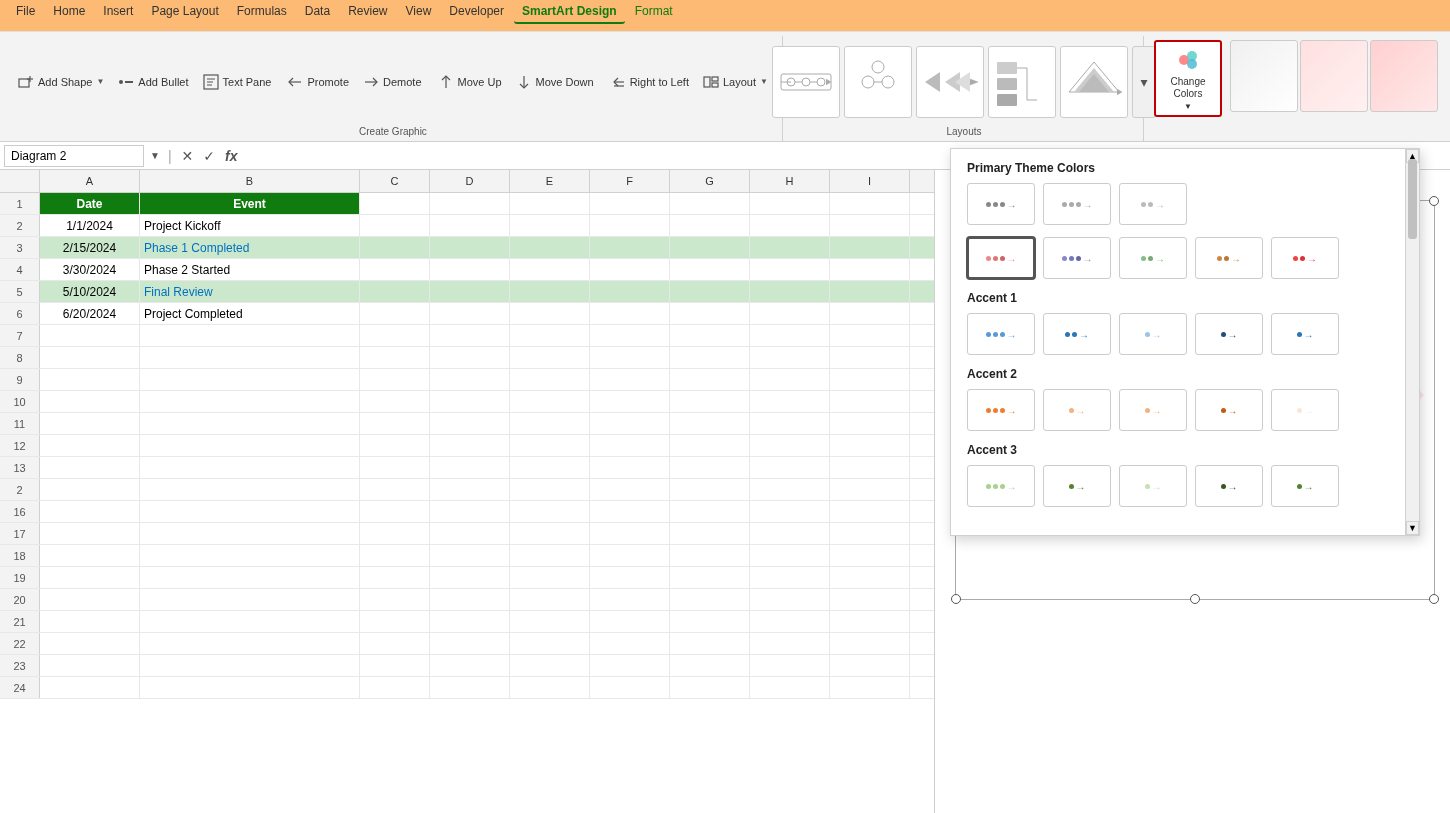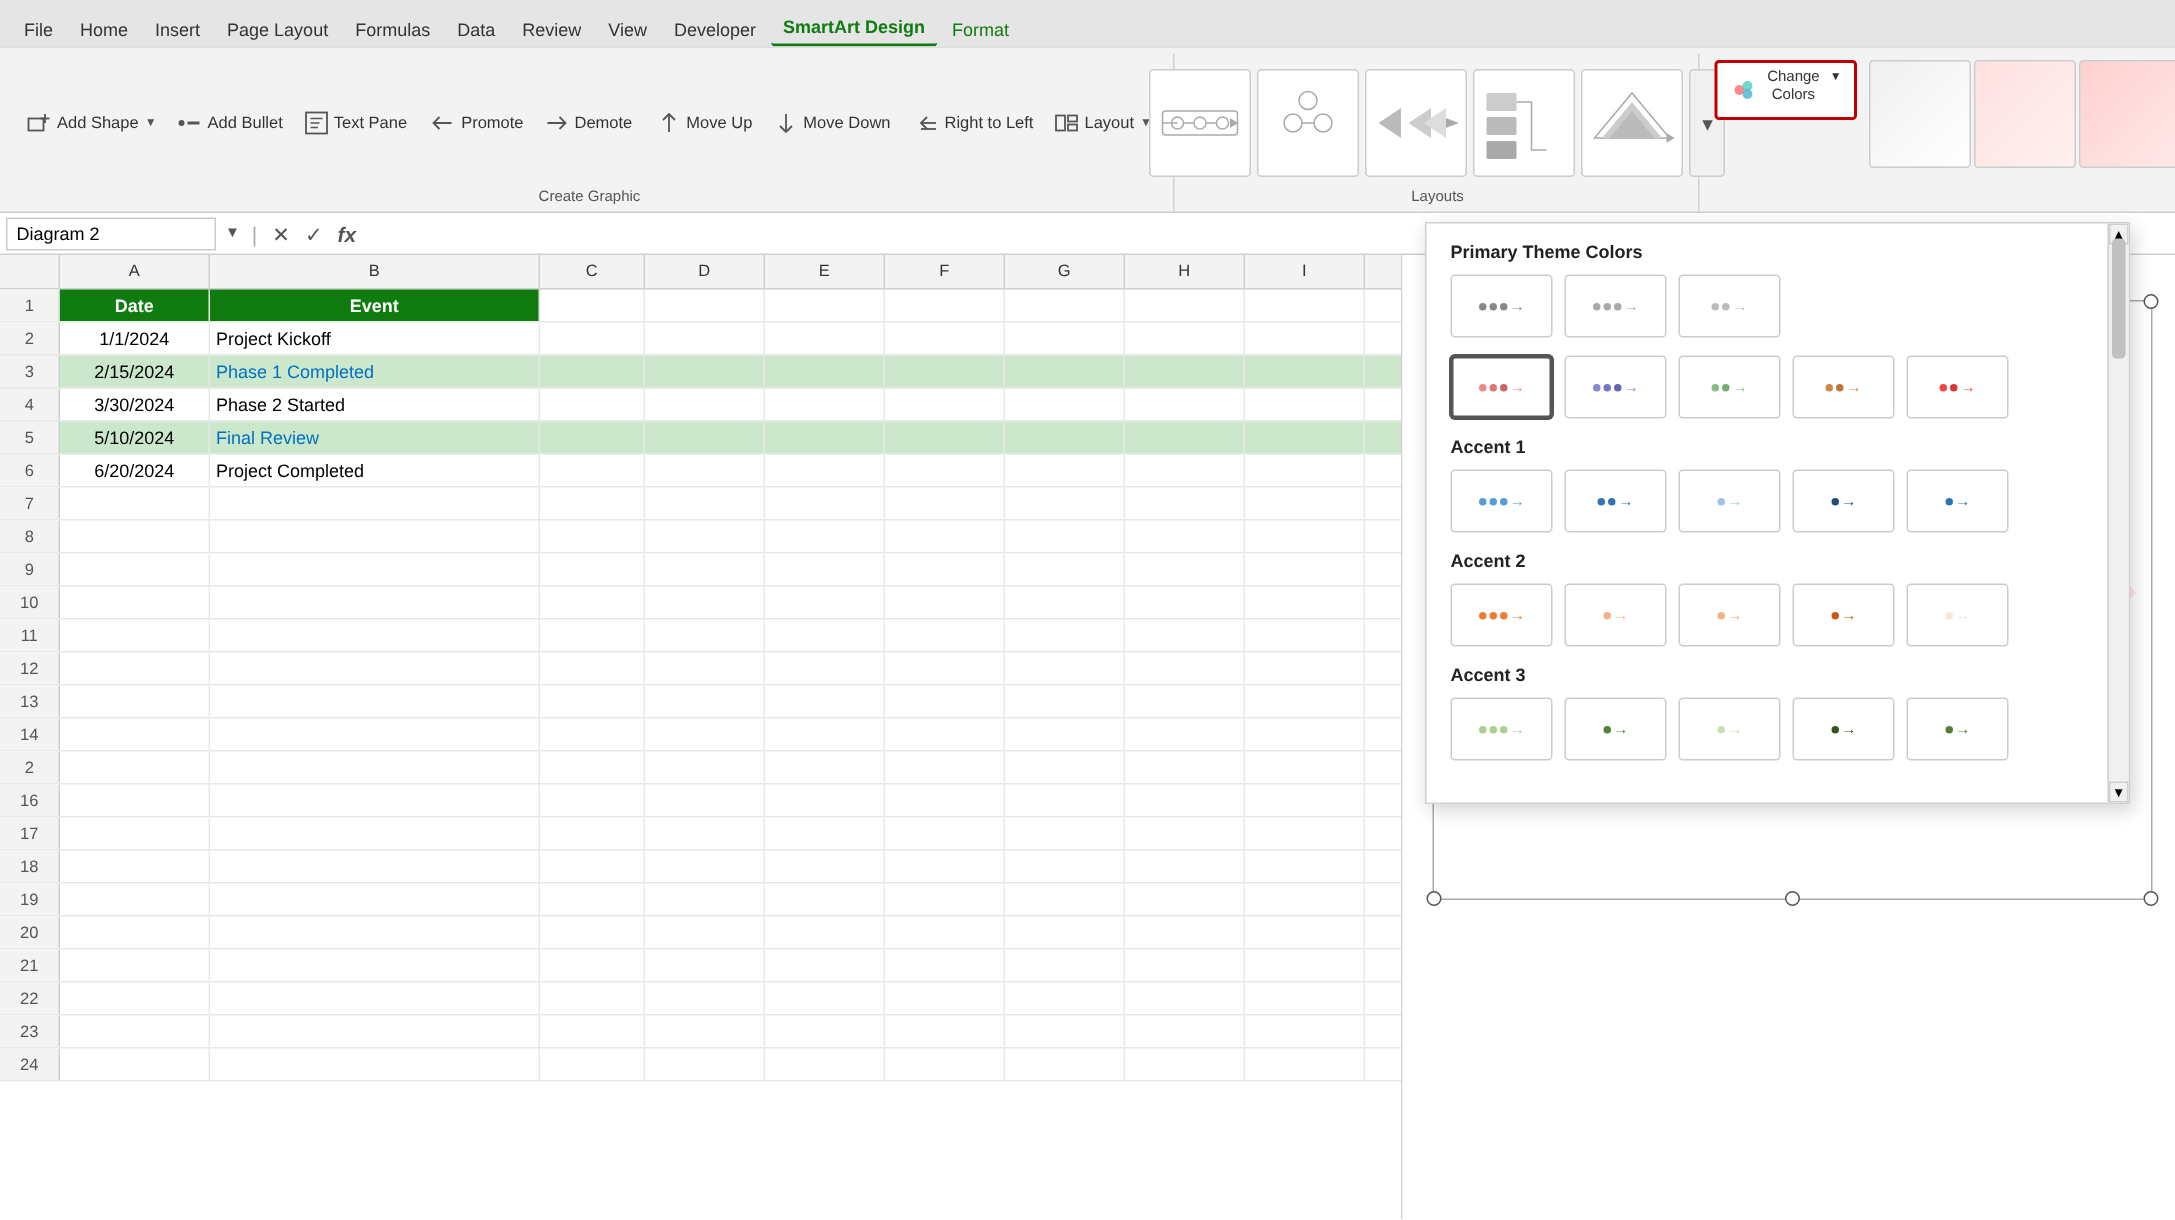--- a/index.html
+++ b/index.html
@@ -7,8 +7,8 @@
 
     
     .menu-bar {
-      display: flex; align-items: flex-end; height: 32px;
-      background: #e5e5e5; border-bottom: 1px solid #e0e0e0;
+      display: flex; align-items: flex-start; height: 32px;
+      background: #fdba74; border-bottom: 1px solid #e0e0e0;
       padding: 0 8px; gap: 2px;
     }
     .menu-item {

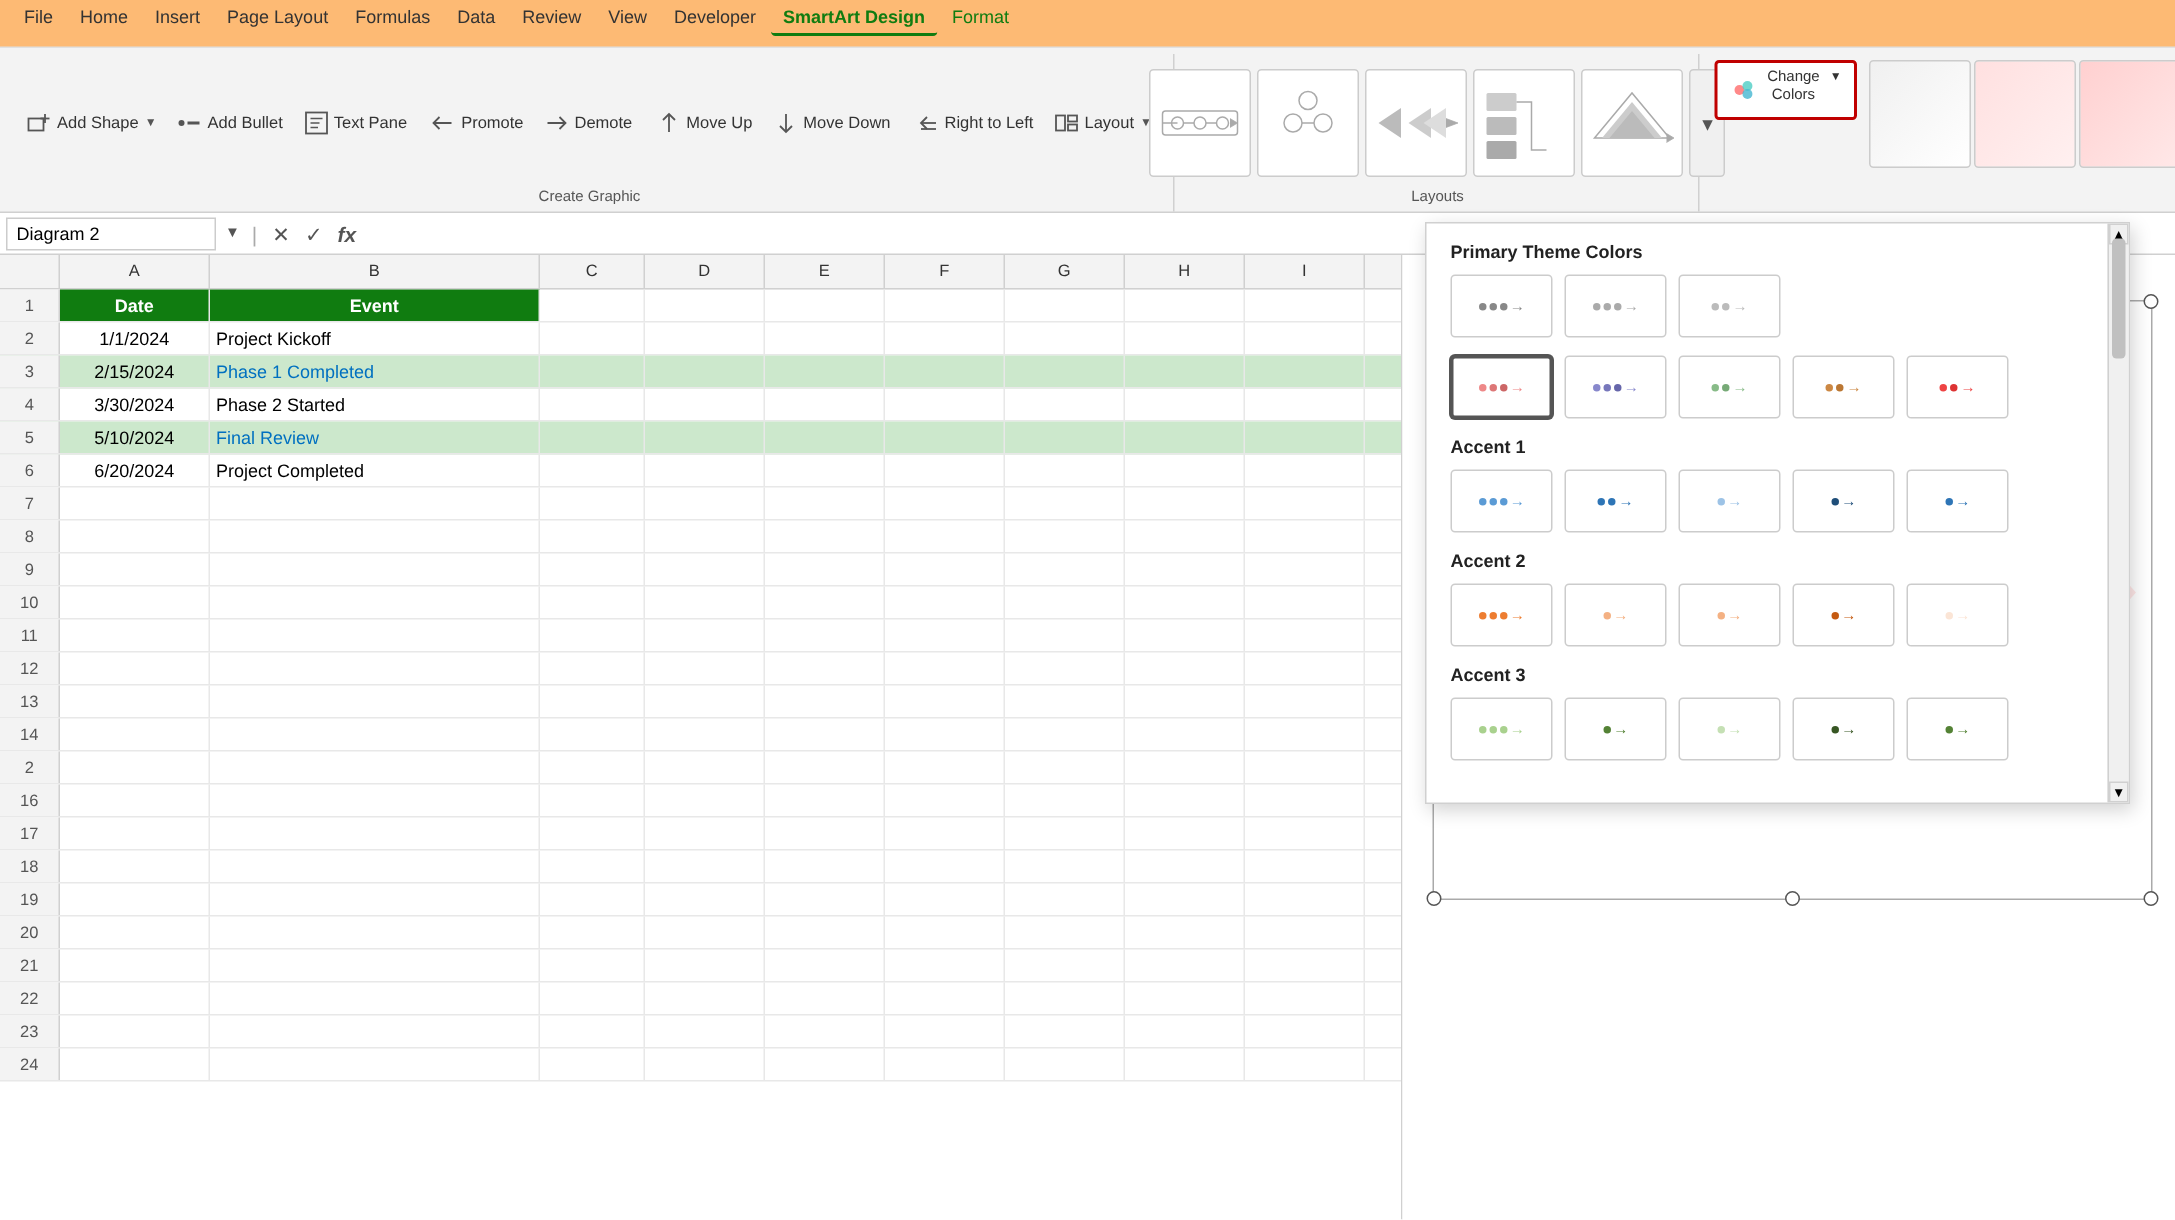--- a/index.html
+++ b/index.html
@@ -62,7 +62,7 @@
 
     
     .change-colors-btn {
-      display: flex; flex-direction: row; align-items: flex-start; justify-content: center;
+      display: flex; flex-direction: column; align-items: center; justify-content: center;
       padding: 4px 8px; cursor: pointer; border-radius: 3px; min-width: 60px;
       background: #fff; border: 2px solid #c00000; font-size: 10px; color: #333; gap: 2px;
       margin-bottom: 18px;

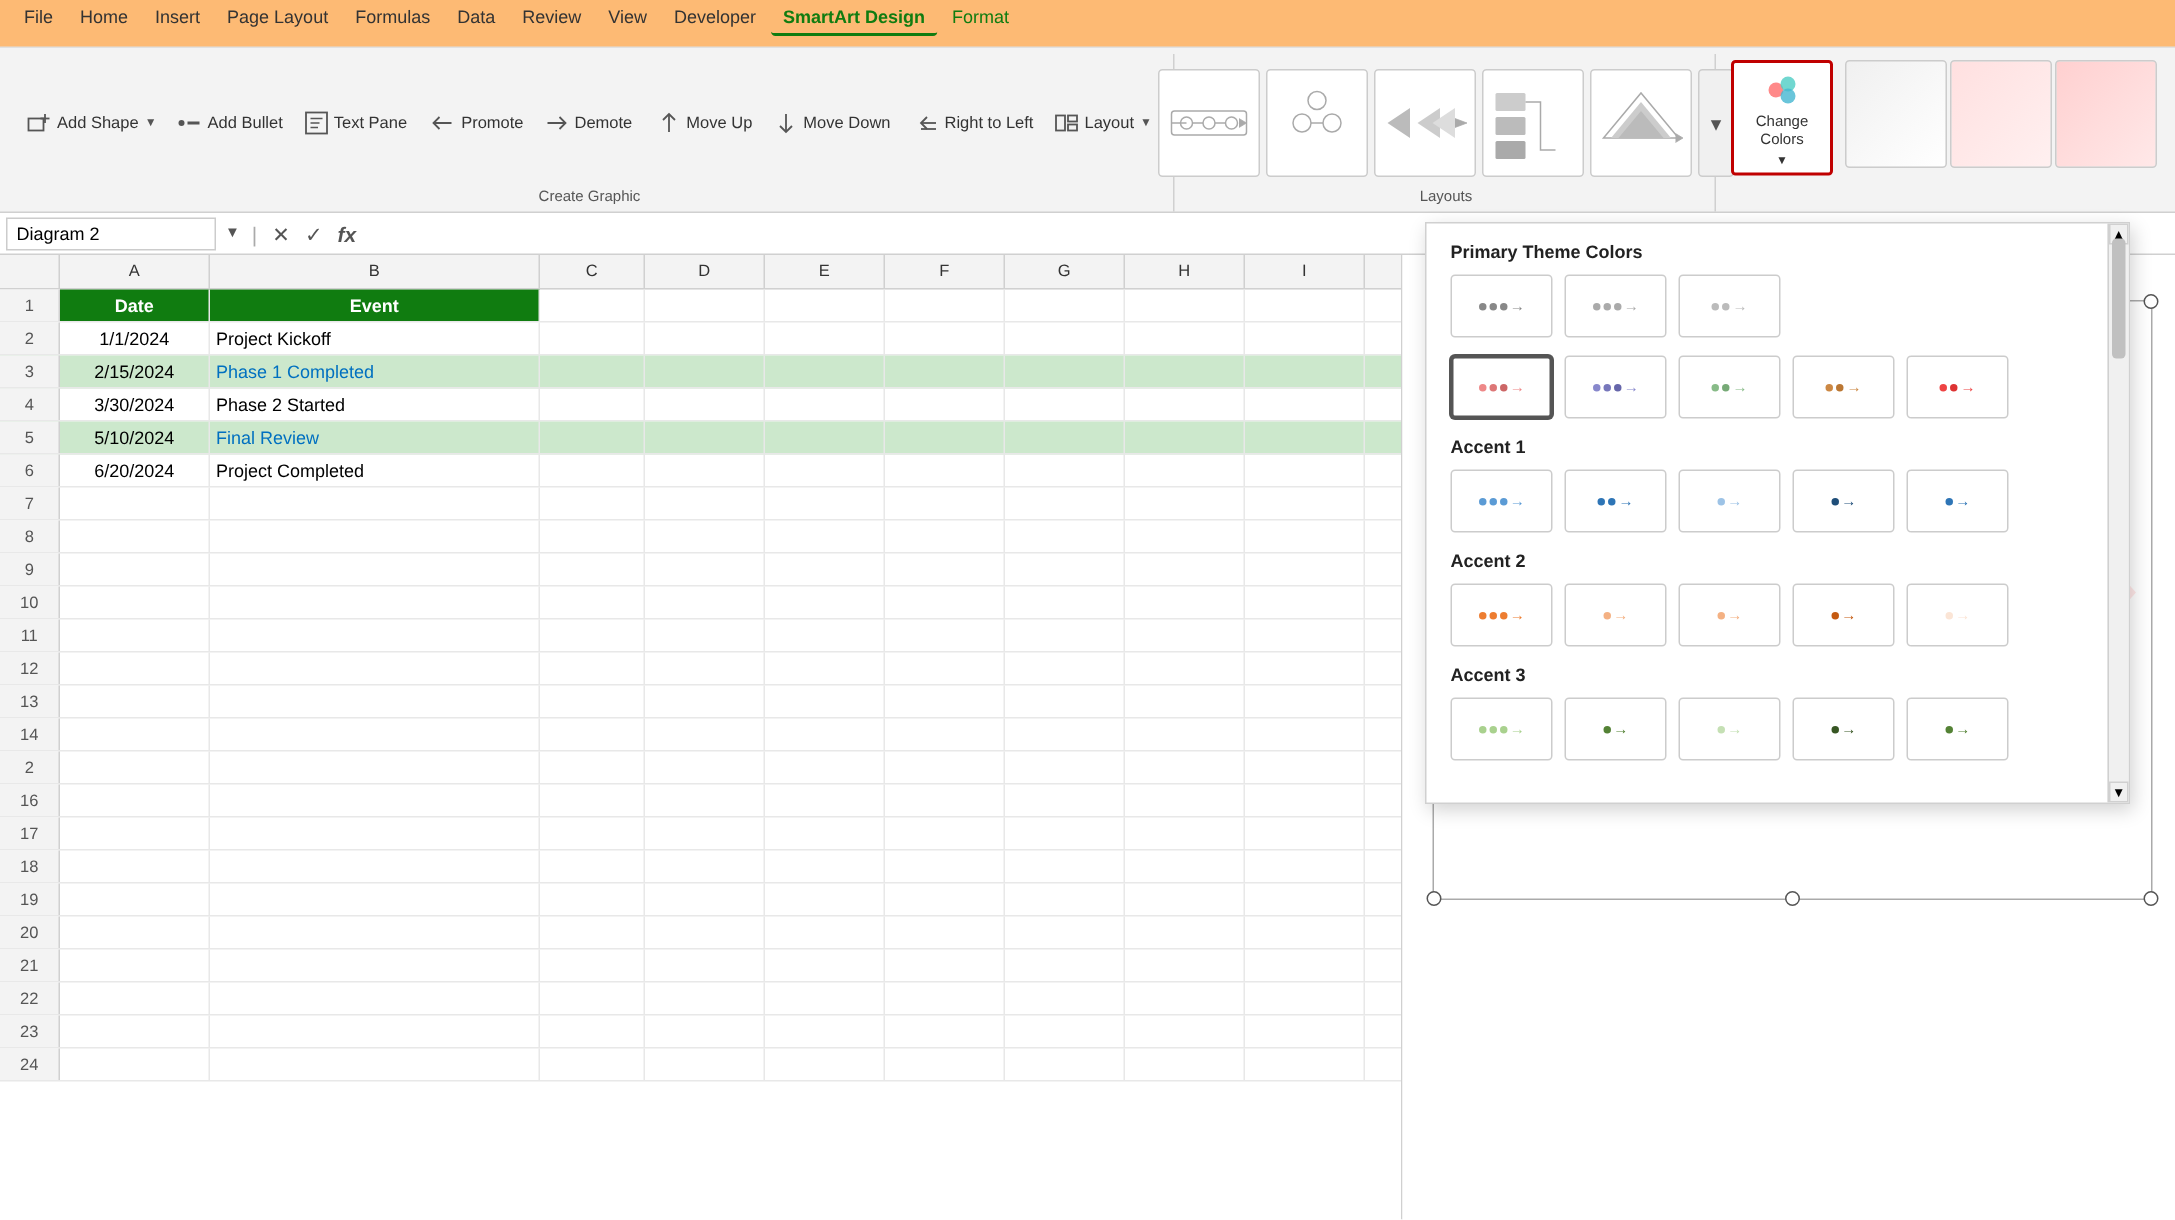--- a/index.html
+++ b/index.html
@@ -567,18 +567,6 @@
       <div class="cell" style="width:80px;"></div>
         </div>
         <div class="sheet-row">
-          <div class="row-num">14</div>
-      <div class="cell" style="width:100px;"></div>
-      <div class="cell" style="width:220px;"></div>
-      <div class="cell" style="width:70px;"></div>
-      <div class="cell" style="width:80px;"></div>
-      <div class="cell" style="width:80px;"></div>
-      <div class="cell" style="width:80px;"></div>
-      <div class="cell" style="width:80px;"></div>
-      <div class="cell" style="width:80px;"></div>
-      <div class="cell" style="width:80px;"></div>
-        </div>
-        <div class="sheet-row">
           <div class="row-num">2</div>
       <div class="cell" style="width:100px;"></div>
       <div class="cell" style="width:220px;"></div>

